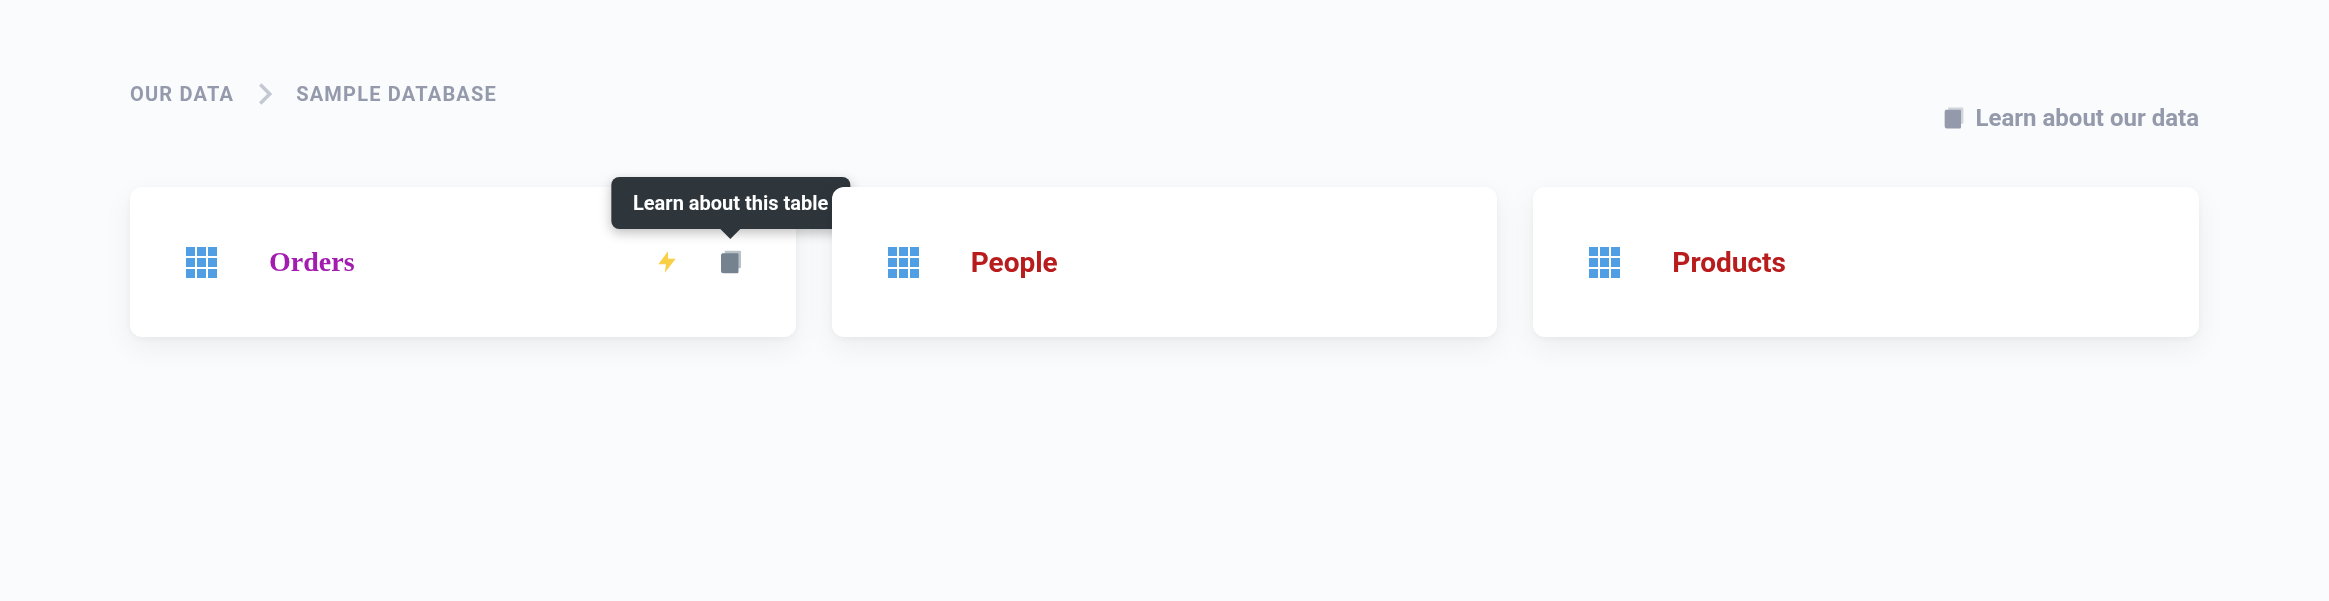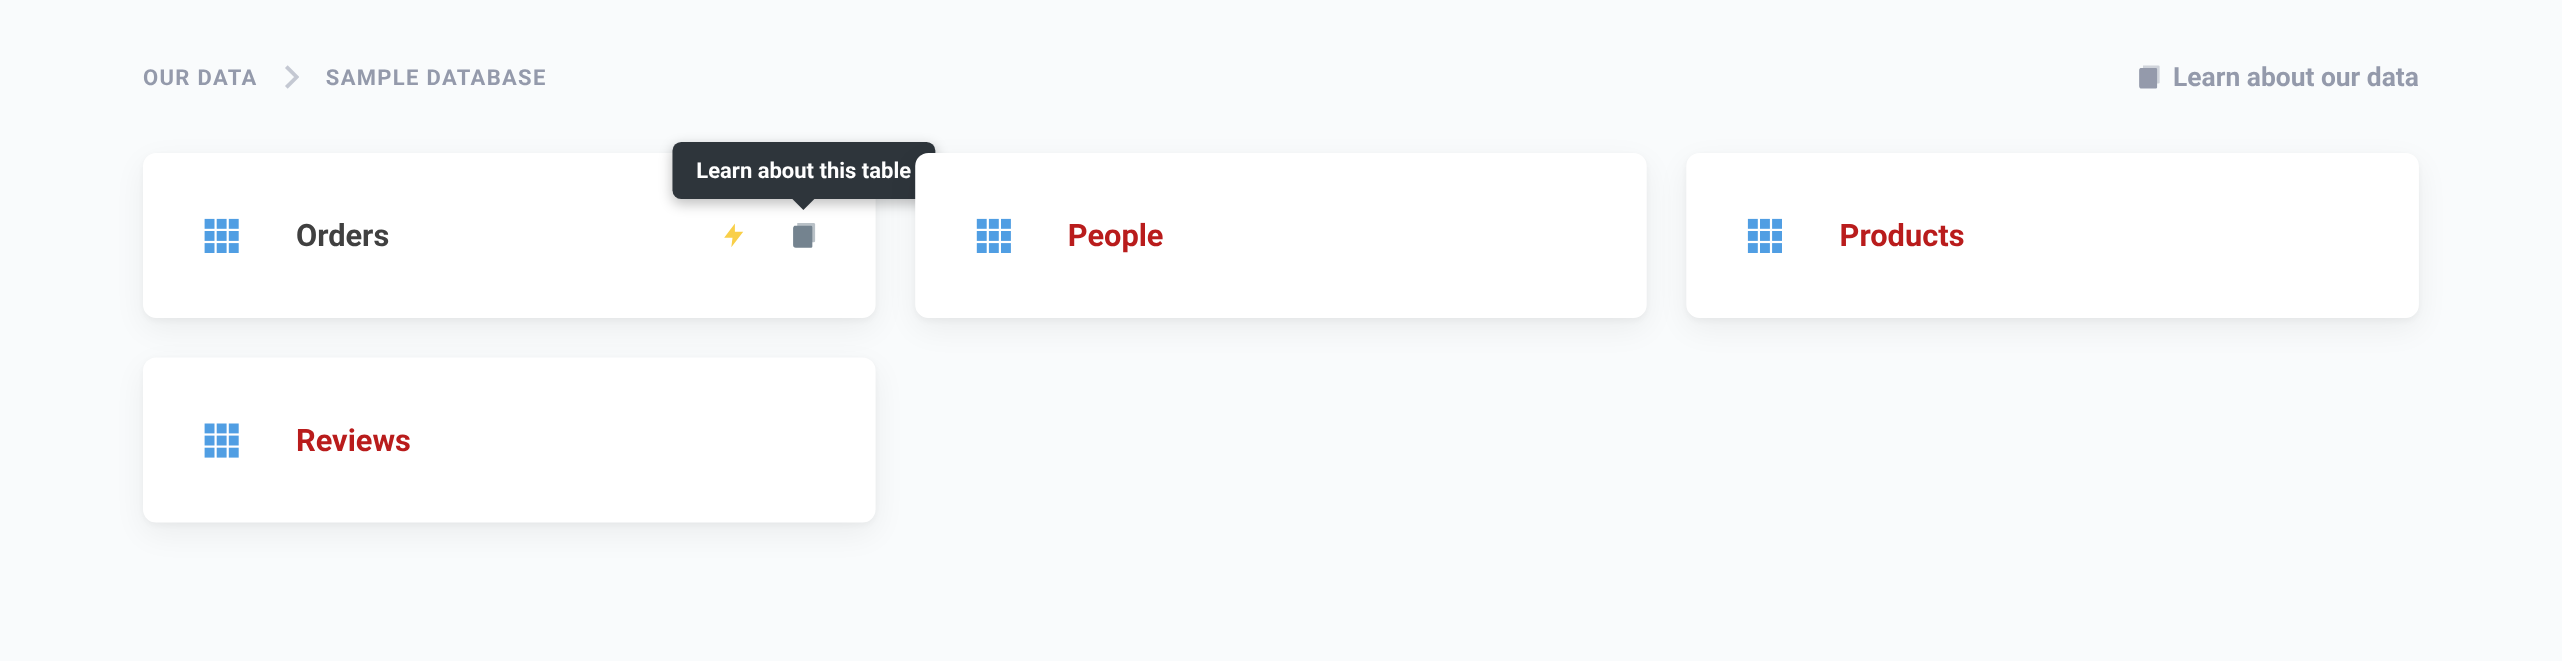--- a/index.html
+++ b/index.html
@@ -43,6 +43,7 @@
     gap: 8px;
     cursor: pointer;
     color: #949aab;
+    margin-top: 48px;
   }
   .learn-link-text {
     font-size: 24px;

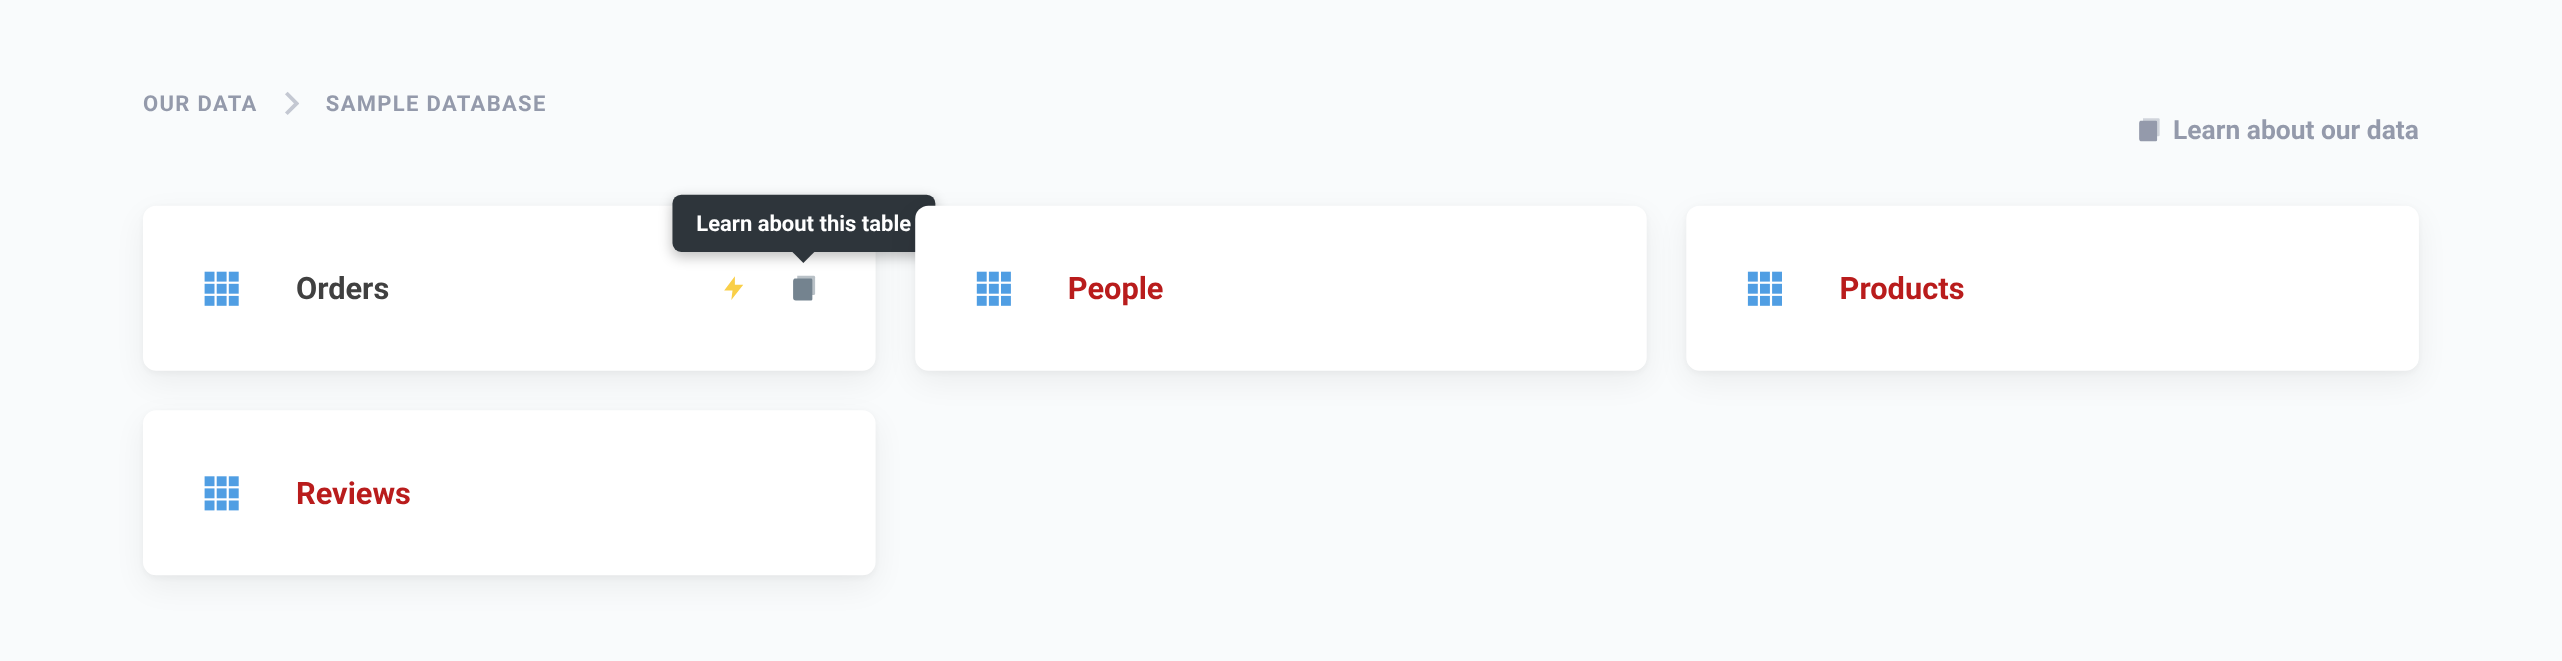--- a/index.html
+++ b/index.html
@@ -88,7 +88,8 @@
     color: #b91c1c;
   }
   .card.active .card-title {
-    color: #404040;
+    color: #a21caf;
+    font-family: Liberation Serif, serif;
   }
   .card-actions {
     margin-left: auto;

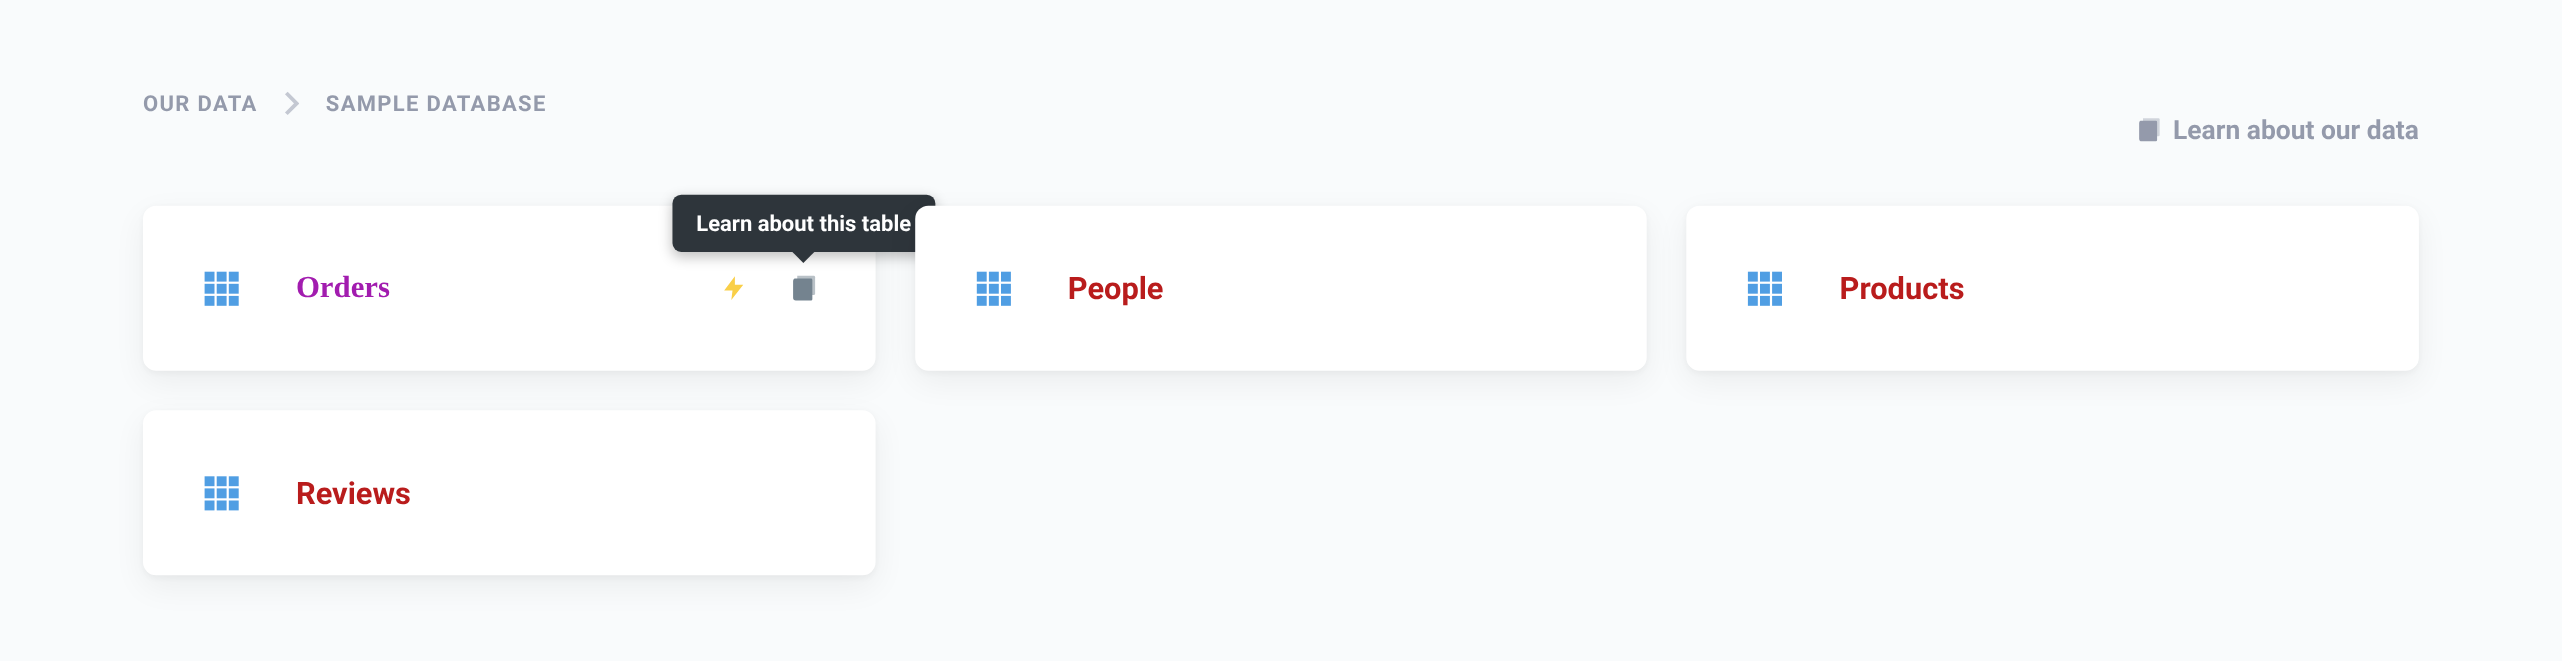--- a/index.html
+++ b/index.html
@@ -230,22 +230,6 @@
       </div>
     </div>
 
-    <div class="card">
-      <div class="card-left">
-        <div class="table-icon">
-          <span></span>
-            <span></span>
-            <span></span>
-            <span></span>
-            <span></span>
-            <span></span>
-            <span></span>
-            <span></span>
-            <span></span>
-        </div>
-        <div class="card-title">Reviews</div>
-      </div>
-    </div>
 
   </div>
 </div>

